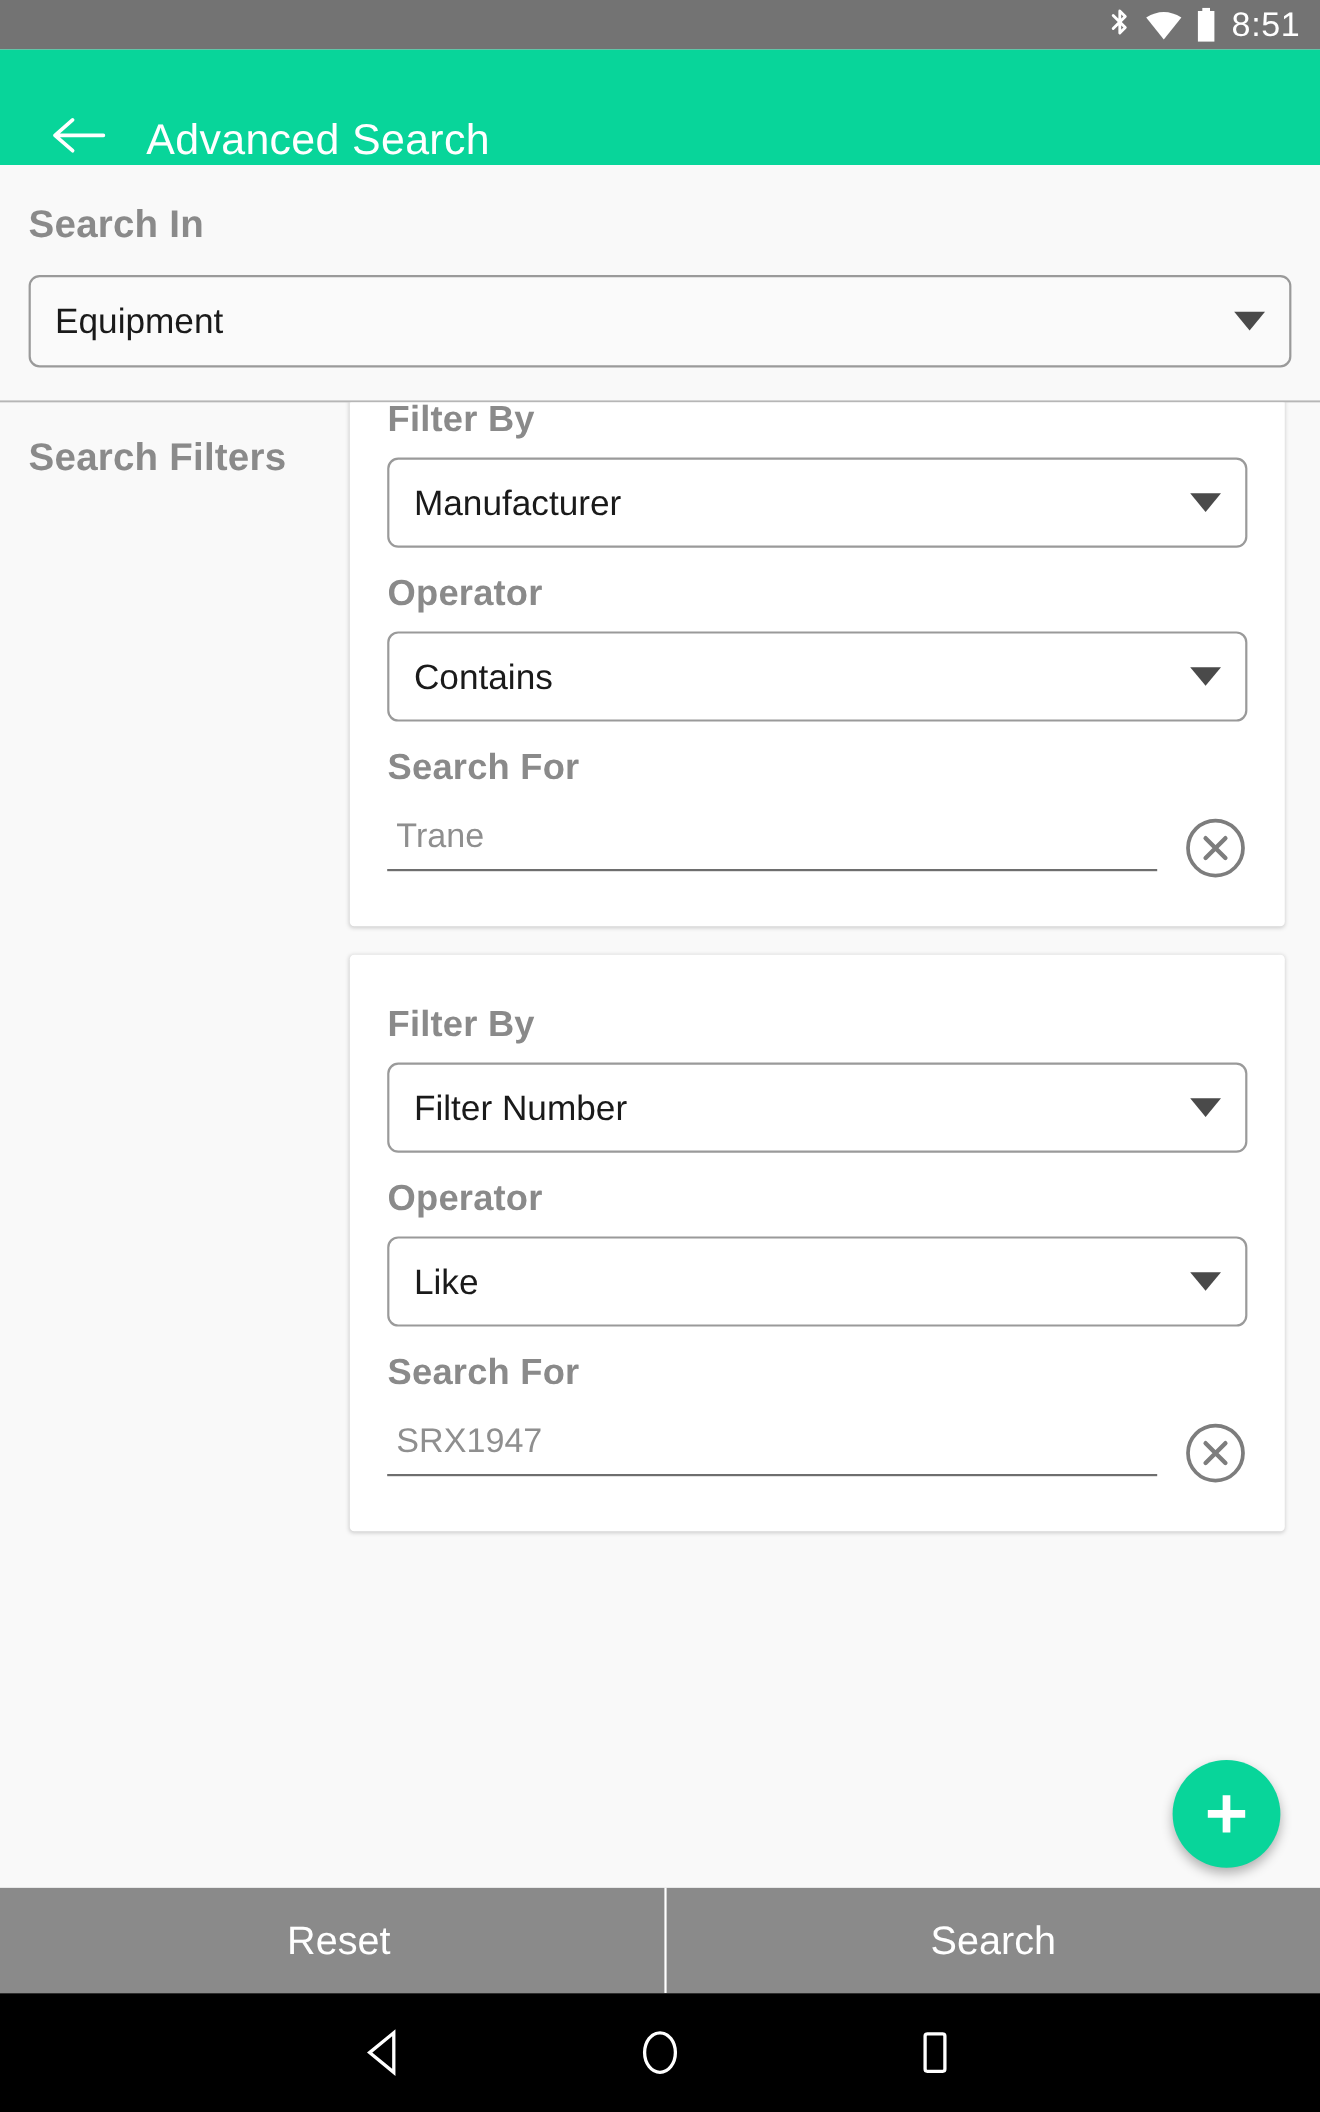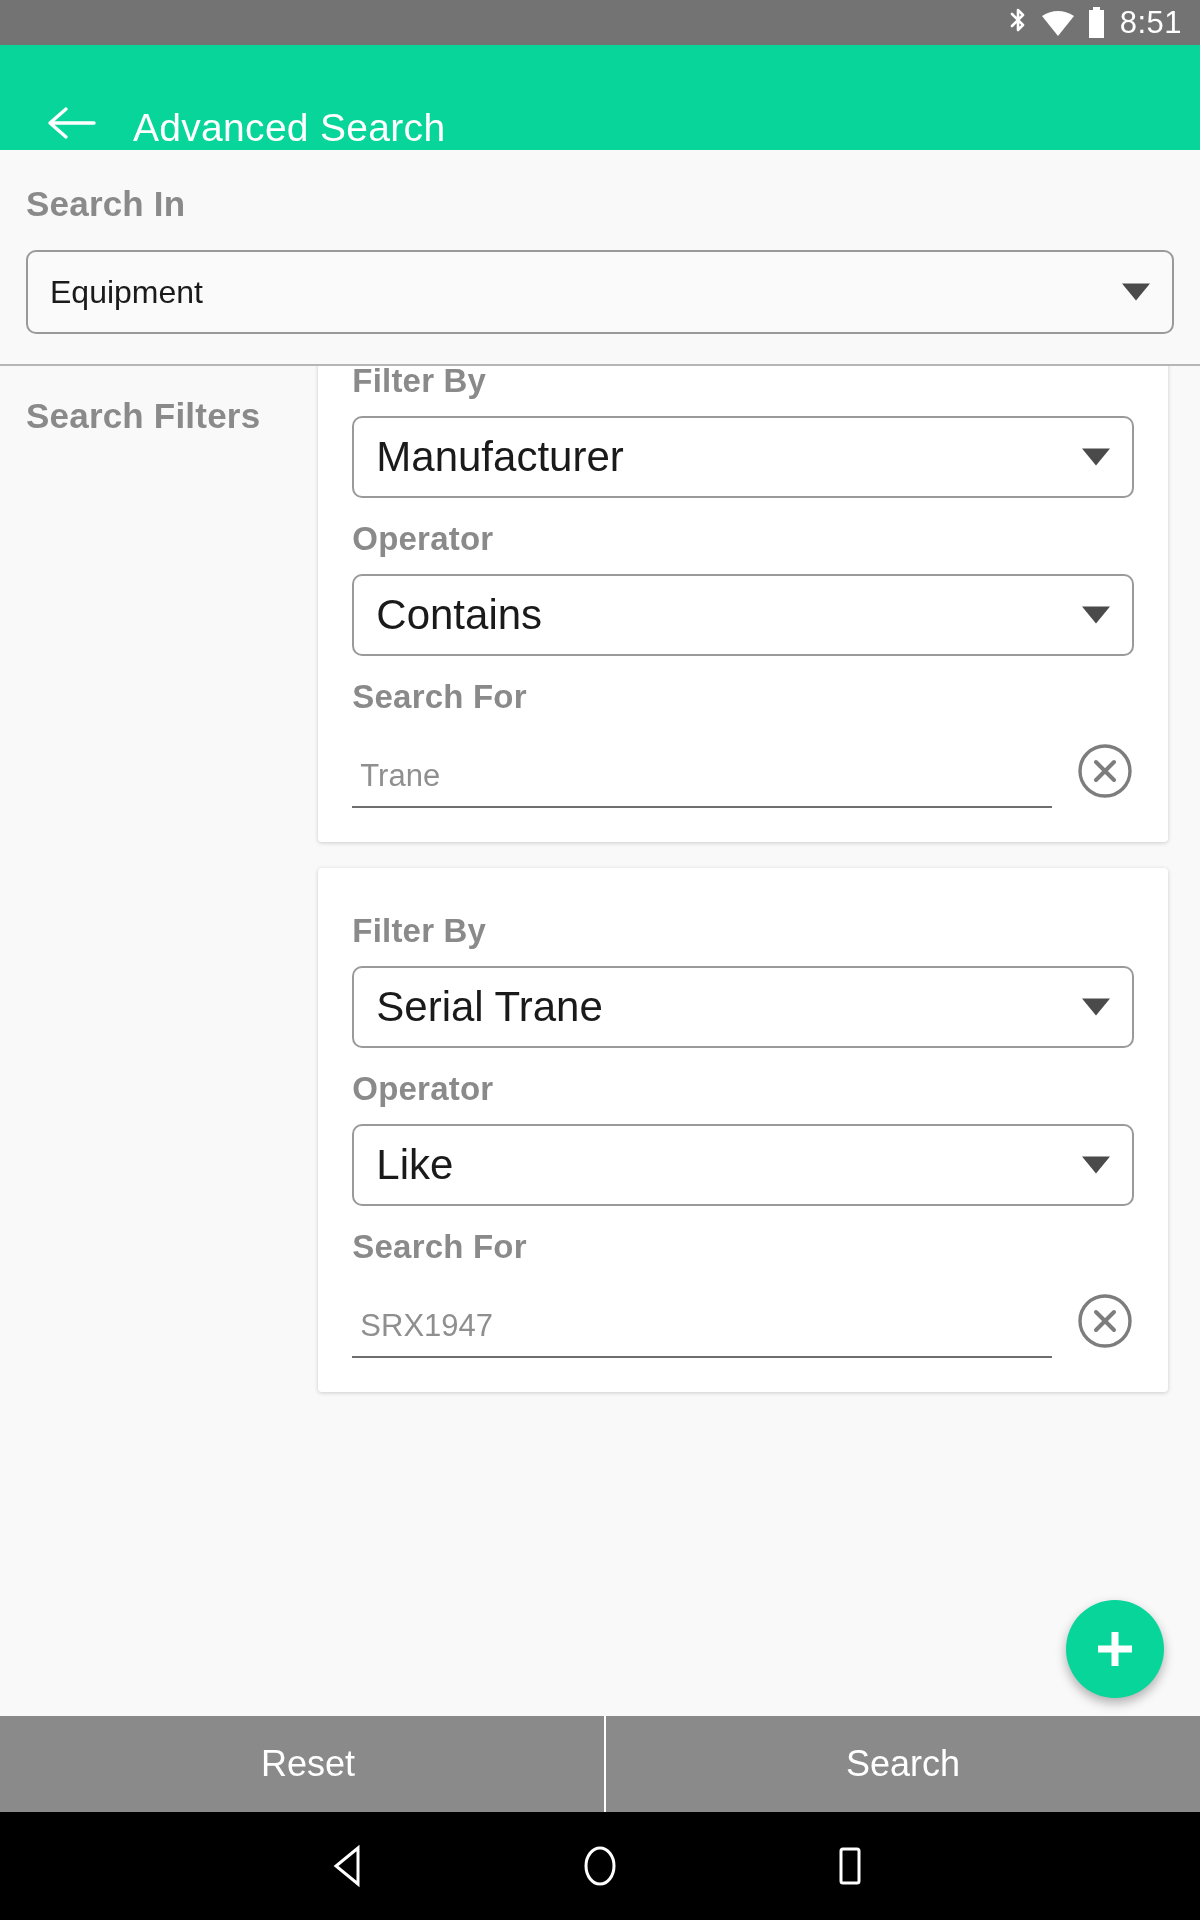--- a/index.html
+++ b/index.html
@@ -156,7 +156,7 @@
     margin-bottom: 22px;
     cursor: pointer;
   }
-  .card-spinner .spinner-value { font-size: 42px; }
+  .card-spinner .spinner-value { font-size: 32px; }
 
   .text-row {
     display: flex;

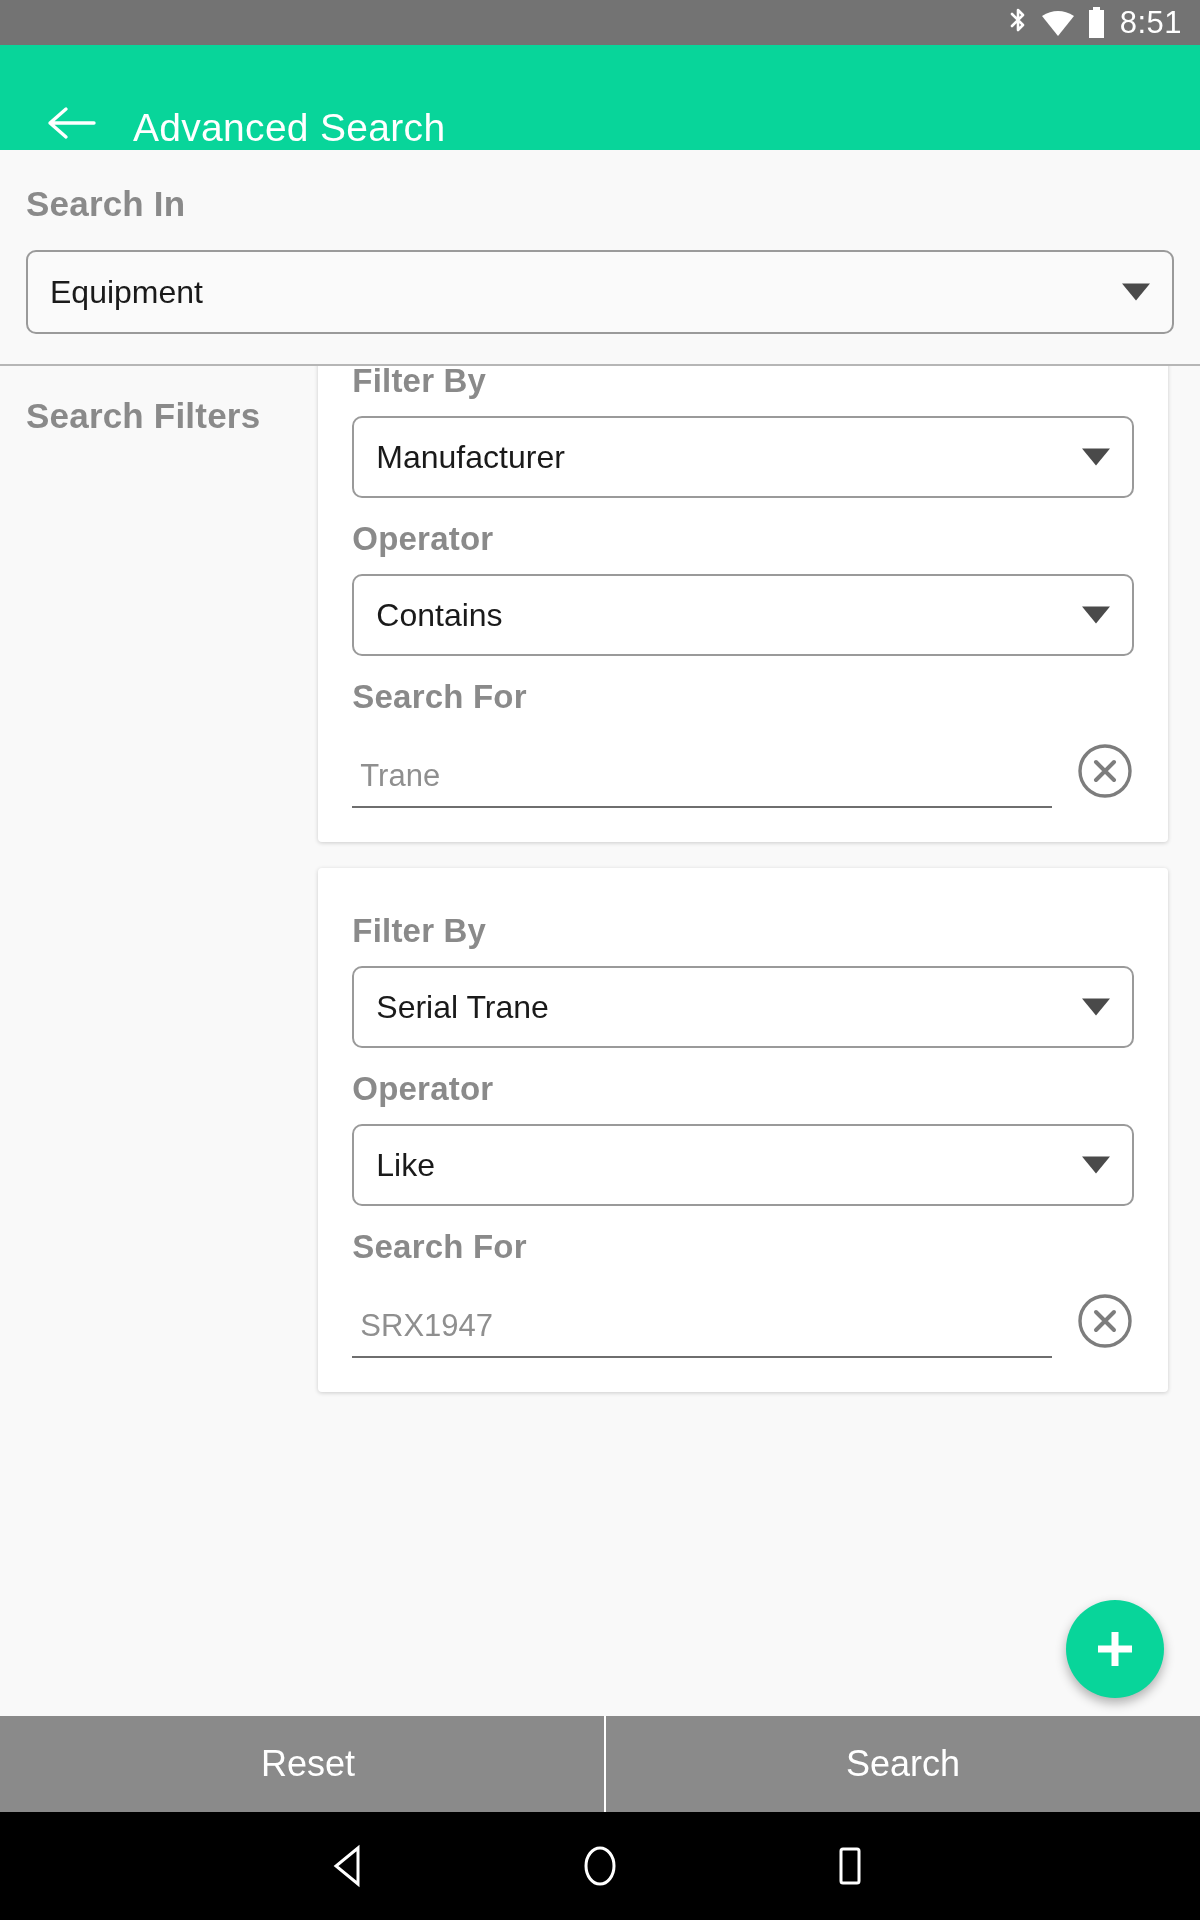--- a/index.html
+++ b/index.html
@@ -160,7 +160,7 @@
 
   .text-row {
     display: flex;
-    align-items: flex-end;
+    align-items: flex-start;
     gap: 24px;
     margin-top: 26px;
   }

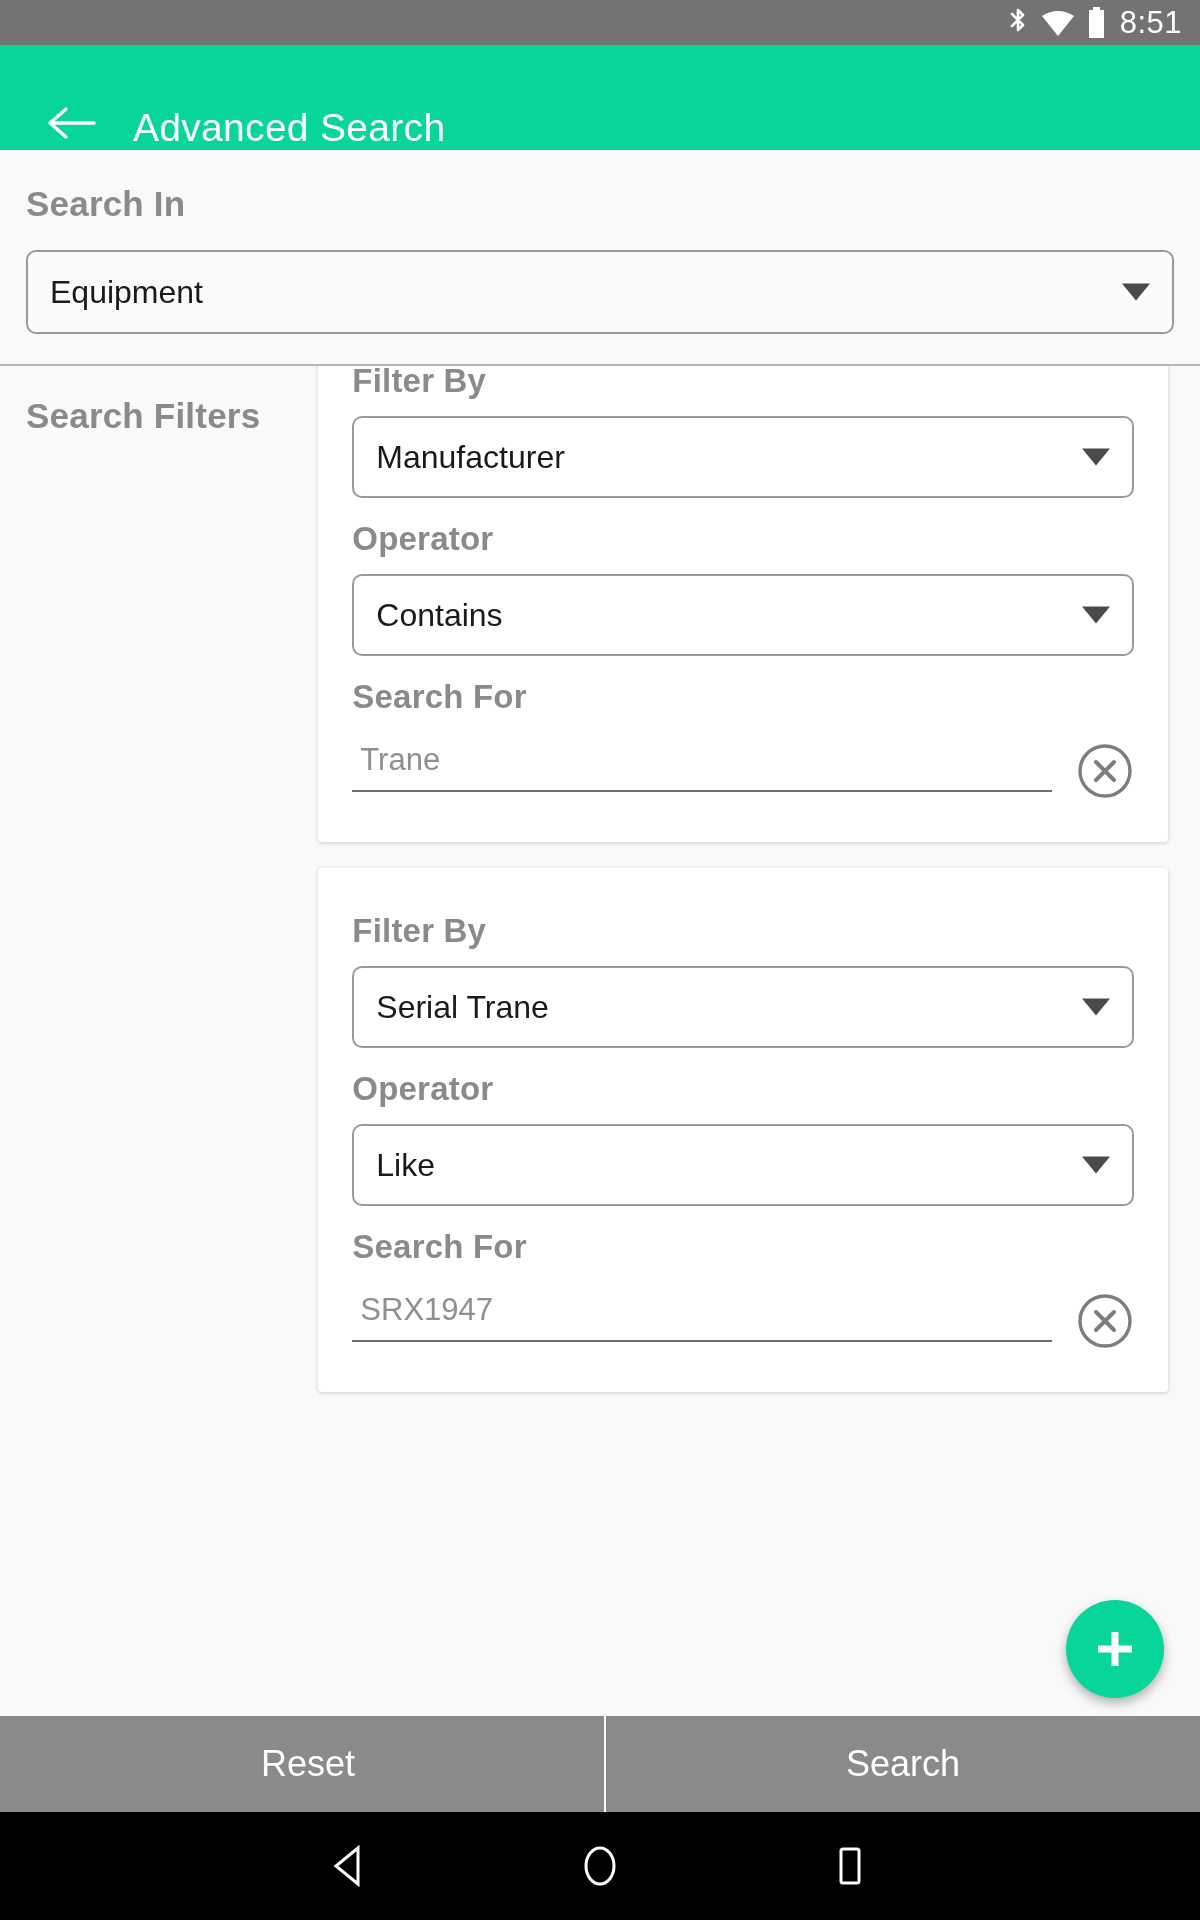--- a/index.html
+++ b/index.html
@@ -313,7 +313,7 @@
       <div class="filter-card second">
         <div class="field-label">Filter By</div>
         <div class="card-spinner">
-          <span class="spinner-value">Serial Trane</span>
+          <span class="spinner-value">Filter Number</span>
           <span class="caret"></span>
         </div>
 

